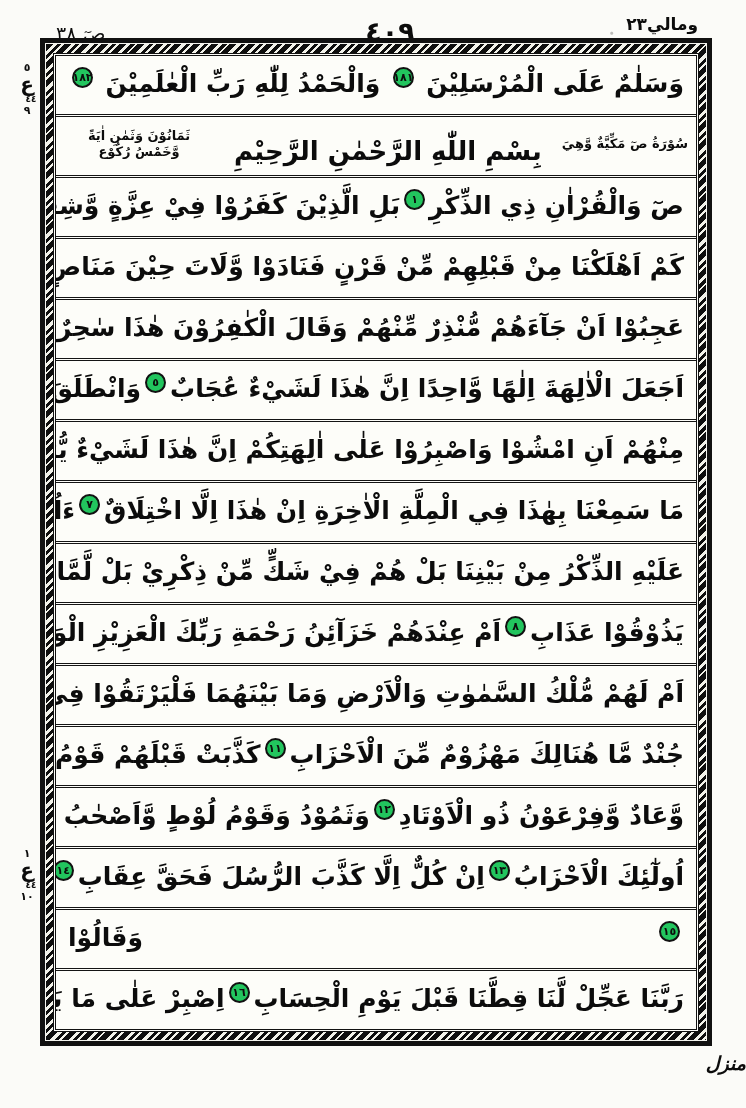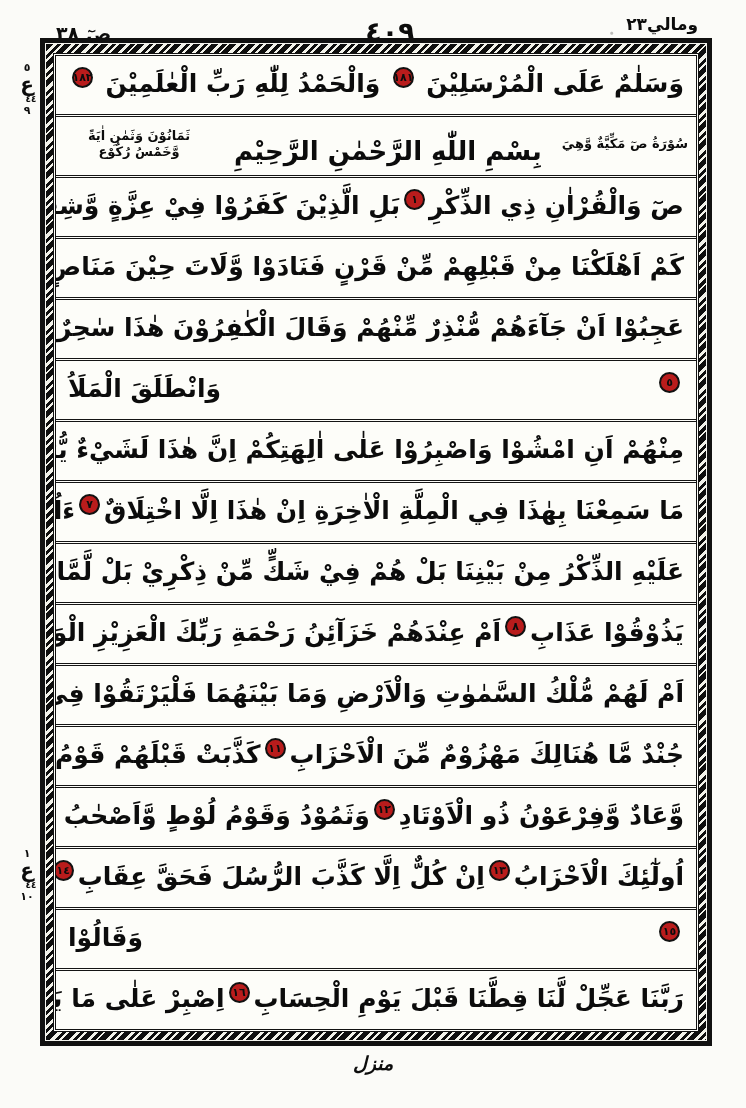--- a/index.html
+++ b/index.html
@@ -15,7 +15,7 @@
   .juz-label { position:absolute; top:8px; right:48px; font-size:17px; font-weight:700;text-align:center; }
   .page-number { position:absolute; top:10px; left:340px; width:100px; text-align:center;
                  font-size:27px; font-weight:900; letter-spacing:1px; }
-  .surah-label { position:absolute; top:16px; left:56px; font-size:19px; font-weight:700; }
+  .surah-label { position:absolute; top:16px; left:56px; font-size:19px; font-weight:400; }
 
   
   .frame-outer { position:absolute; left:40px; top:38px; width:672px; height:1008px;

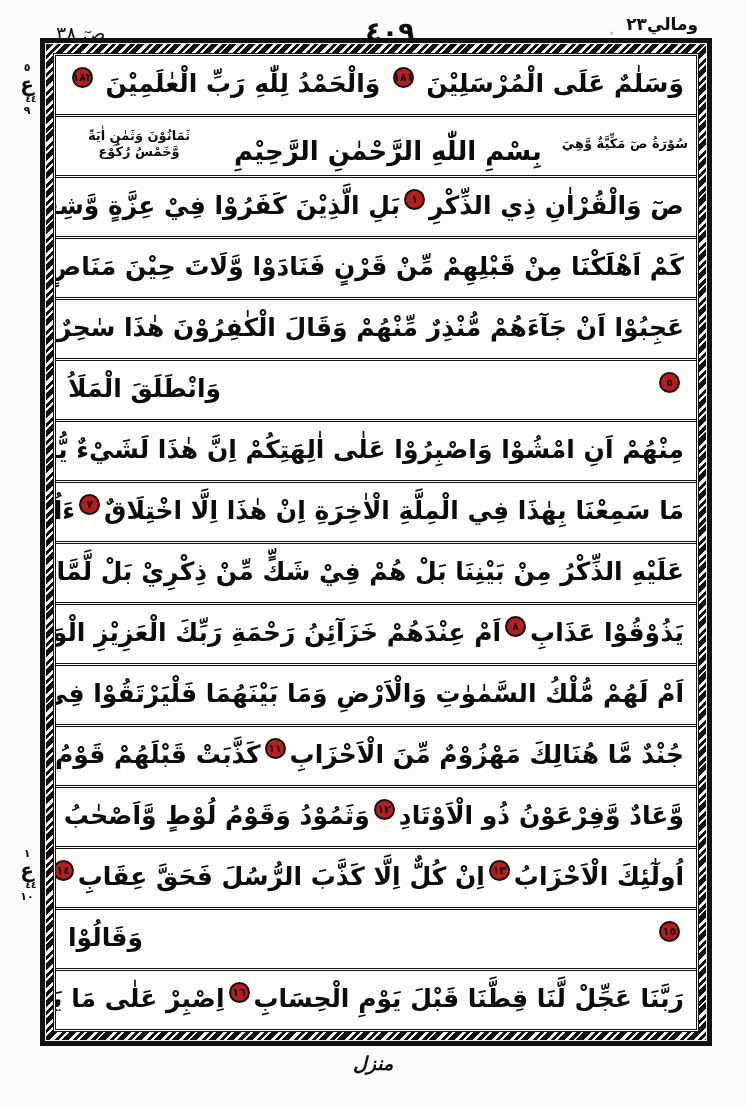--- a/index.html
+++ b/index.html
@@ -34,7 +34,7 @@
   .mline .txt { letter-spacing:0px; }
   .ayah-marker { flex:0 0 auto; width:21px; height:21px; border:2px solid #111; border-radius:50%;
                  display:flex; align-items:center; justify-content:center;
-                 font-size:11px; font-weight:900; margin:-12px 4px 0 4px; background:#b91c1c; }
+                 font-size:11px; font-weight:900; margin:-12px 4px 0 4px; background:#22c55e; }
 
   
   .surah-head { display:flex; align-items:center; justify-content:space-between; direction:rtl;

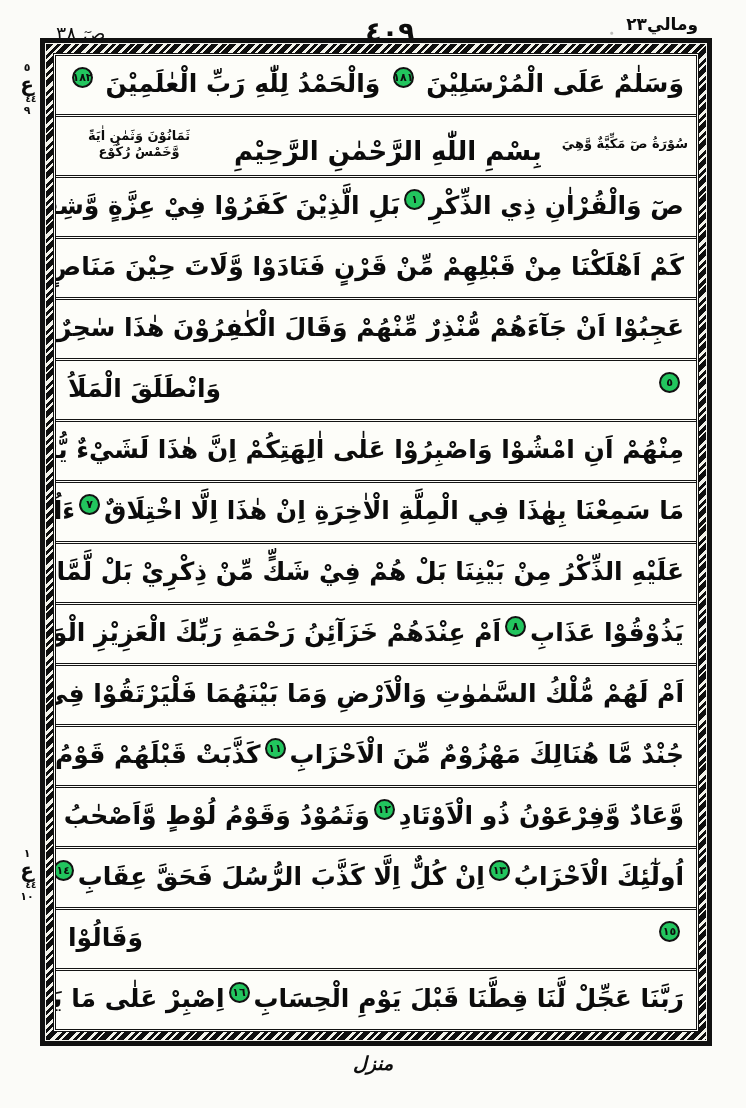--- a/index.html
+++ b/index.html
@@ -93,6 +93,7 @@
           <span class="txt">عَجِبُوْا اَنْ جَآءَهُمْ مُّنْذِرٌ مِّنْهُمْ وَقَالَ الْكٰفِرُوْنَ هٰذَا سٰحِرٌ كَذَّابٌ</span>
         </div>
         <div class="mline">
+          <span class="txt">اَجَعَلَ الْاٰلِهَةَ اِلٰهًا وَّاحِدًا اِنَّ هٰذَا لَشَيْءٌ عُجَابٌ</span>
           <span class="ayah-marker">٥</span>
           <span class="txt">وَانْطَلَقَ الْمَلَاُ</span>
         </div>

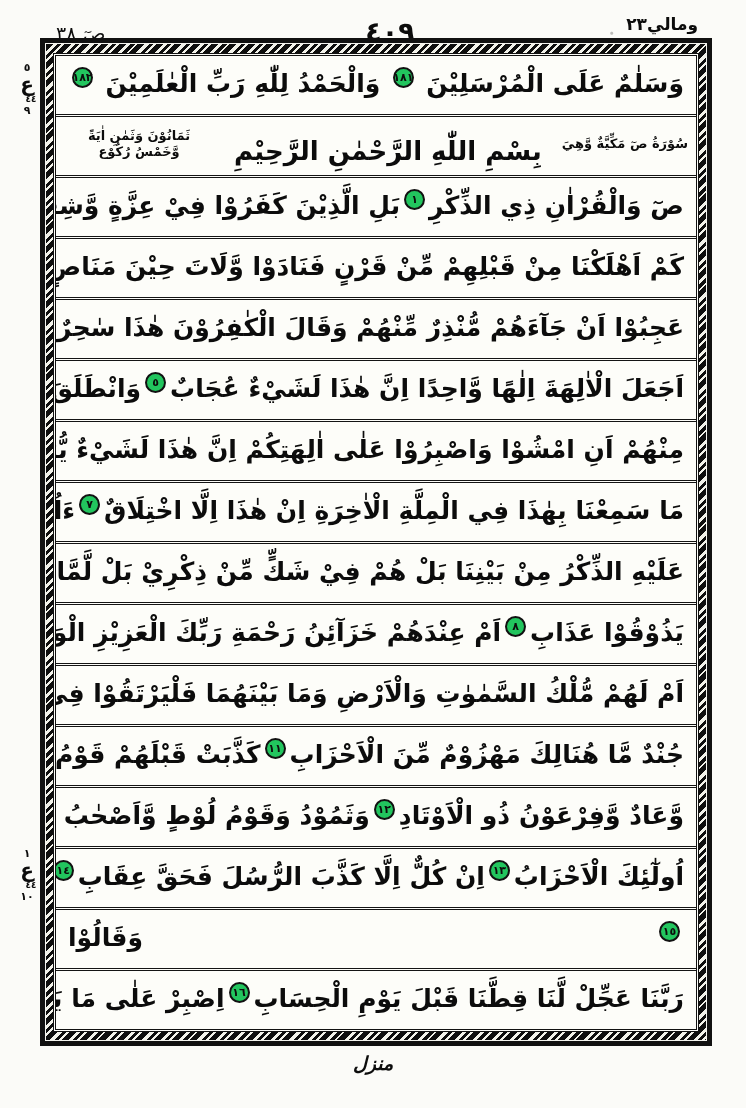--- a/index.html
+++ b/index.html
@@ -53,7 +53,7 @@
   #ruku-2 { left:14px; top:848px; }
 
   
-  .manzil { position:absolute; top:1052px; left:0; width:746px; text-align:center;
+  .manzil { position:absolute; top:1052px; left:0; width:746px; text-align:right;
             font-size:19px; font-weight:900; font-style:italic; }
 </style>
 </head>

